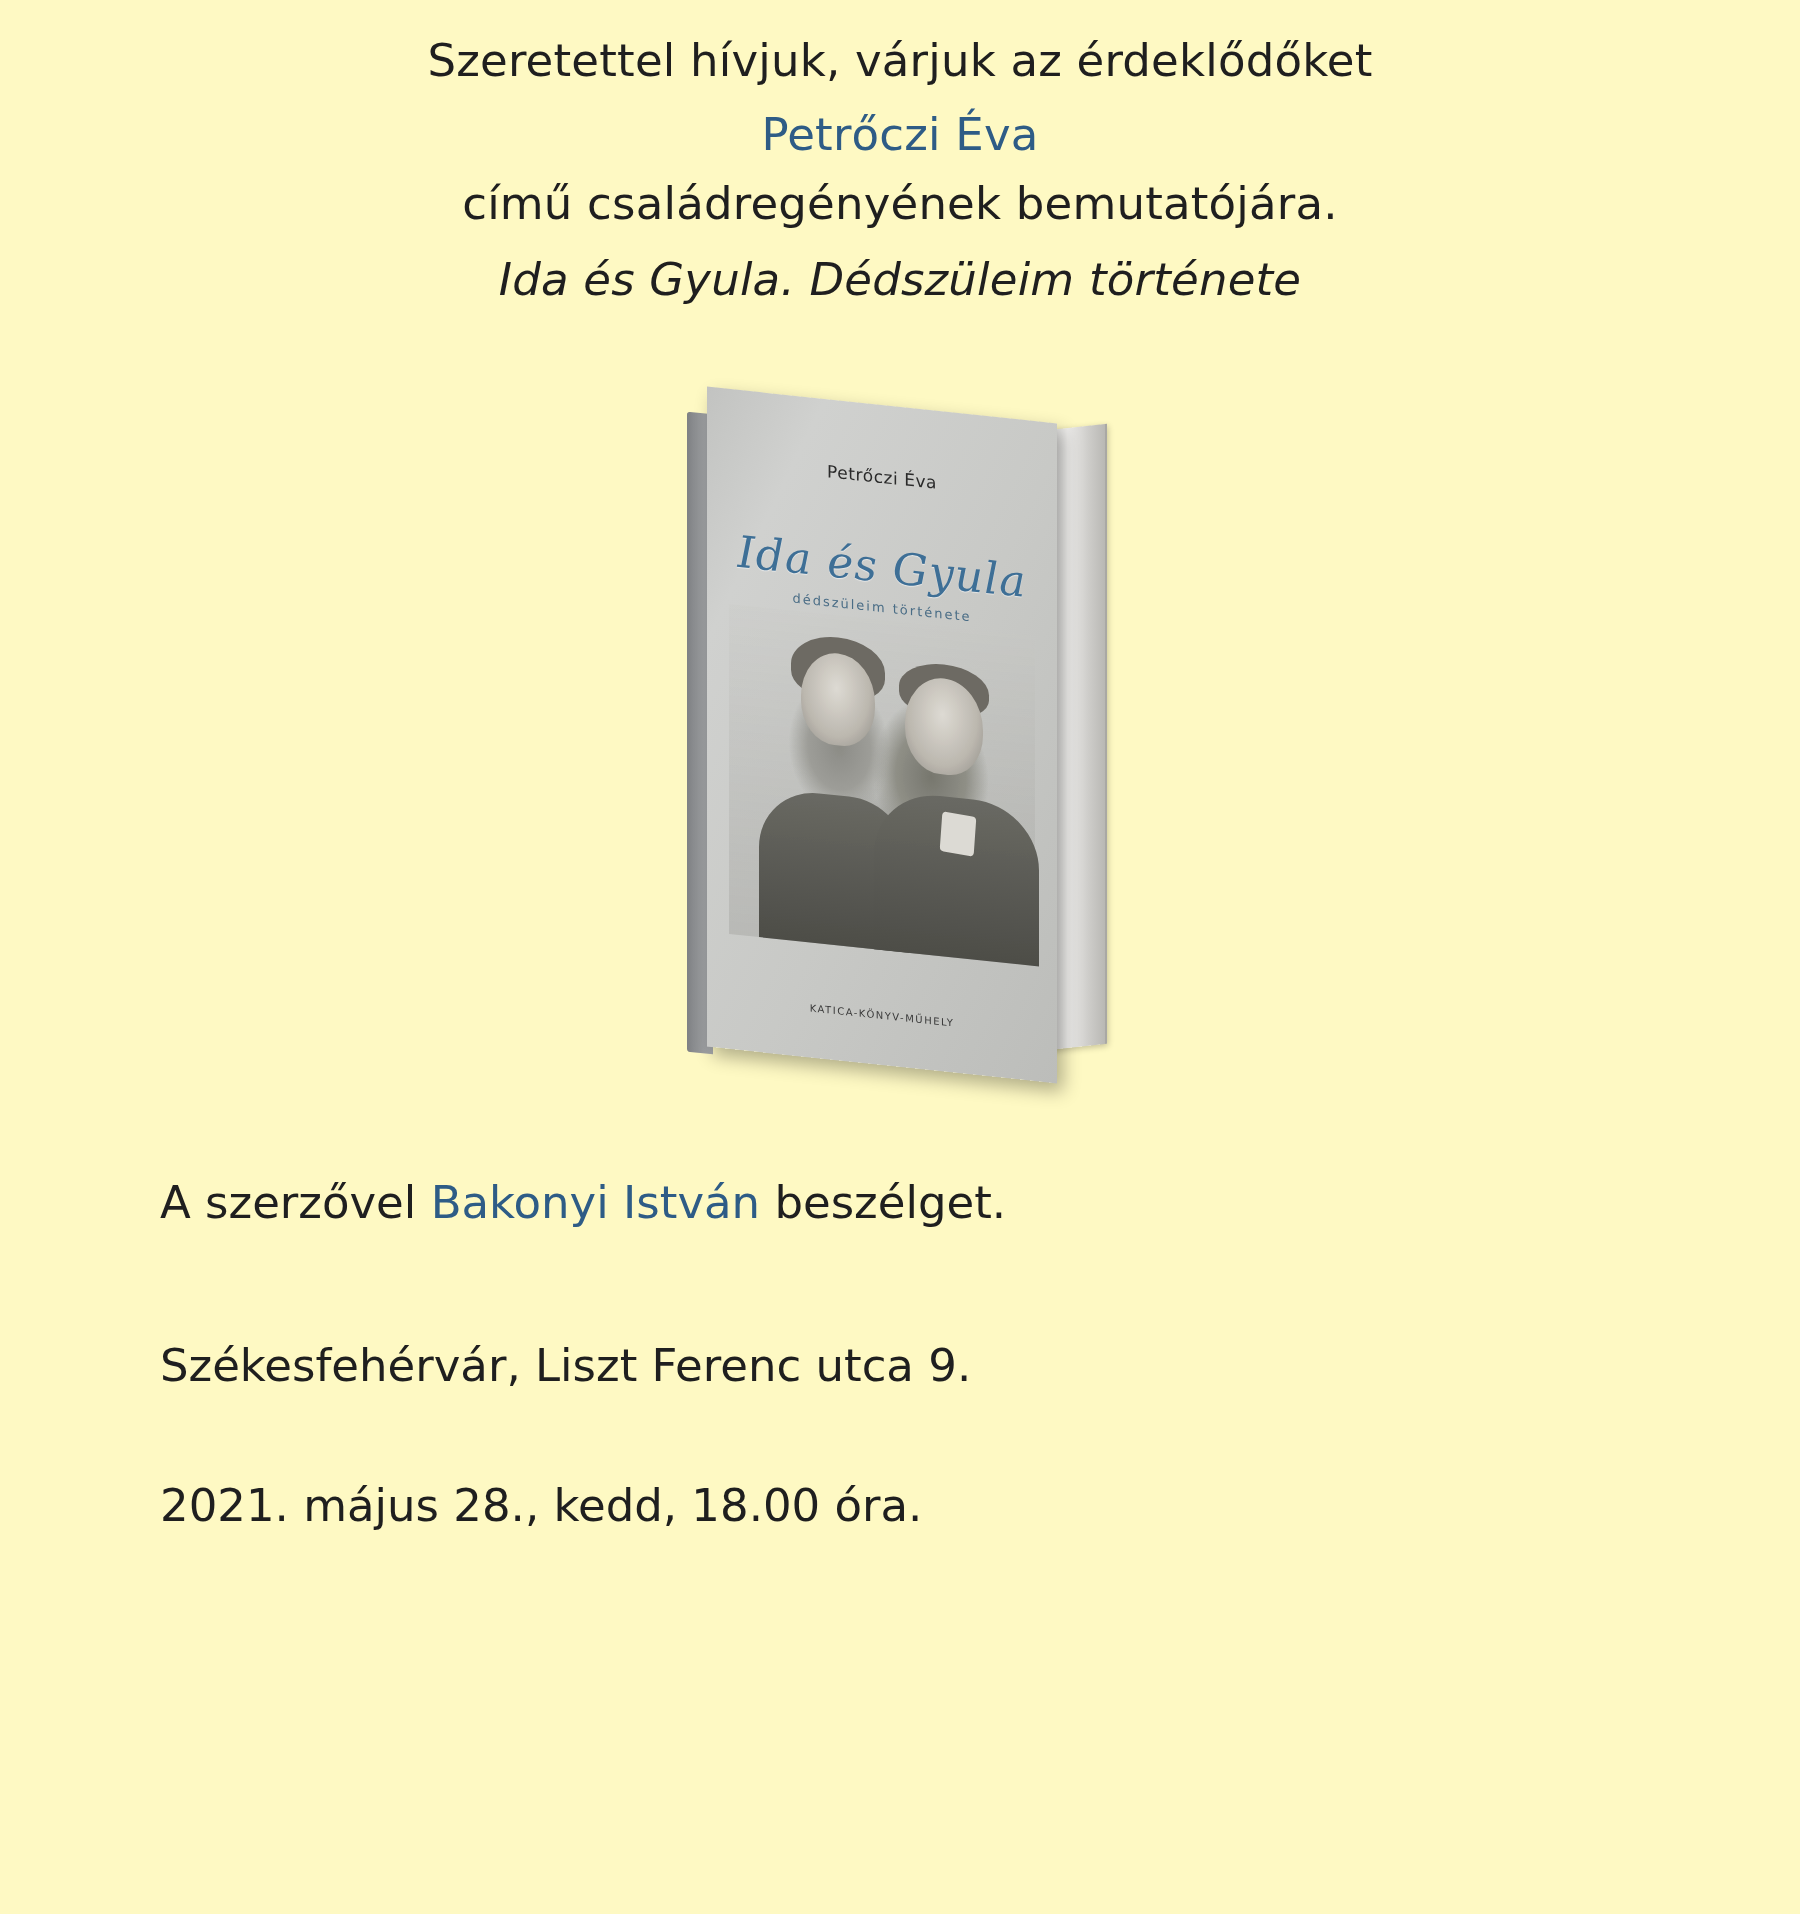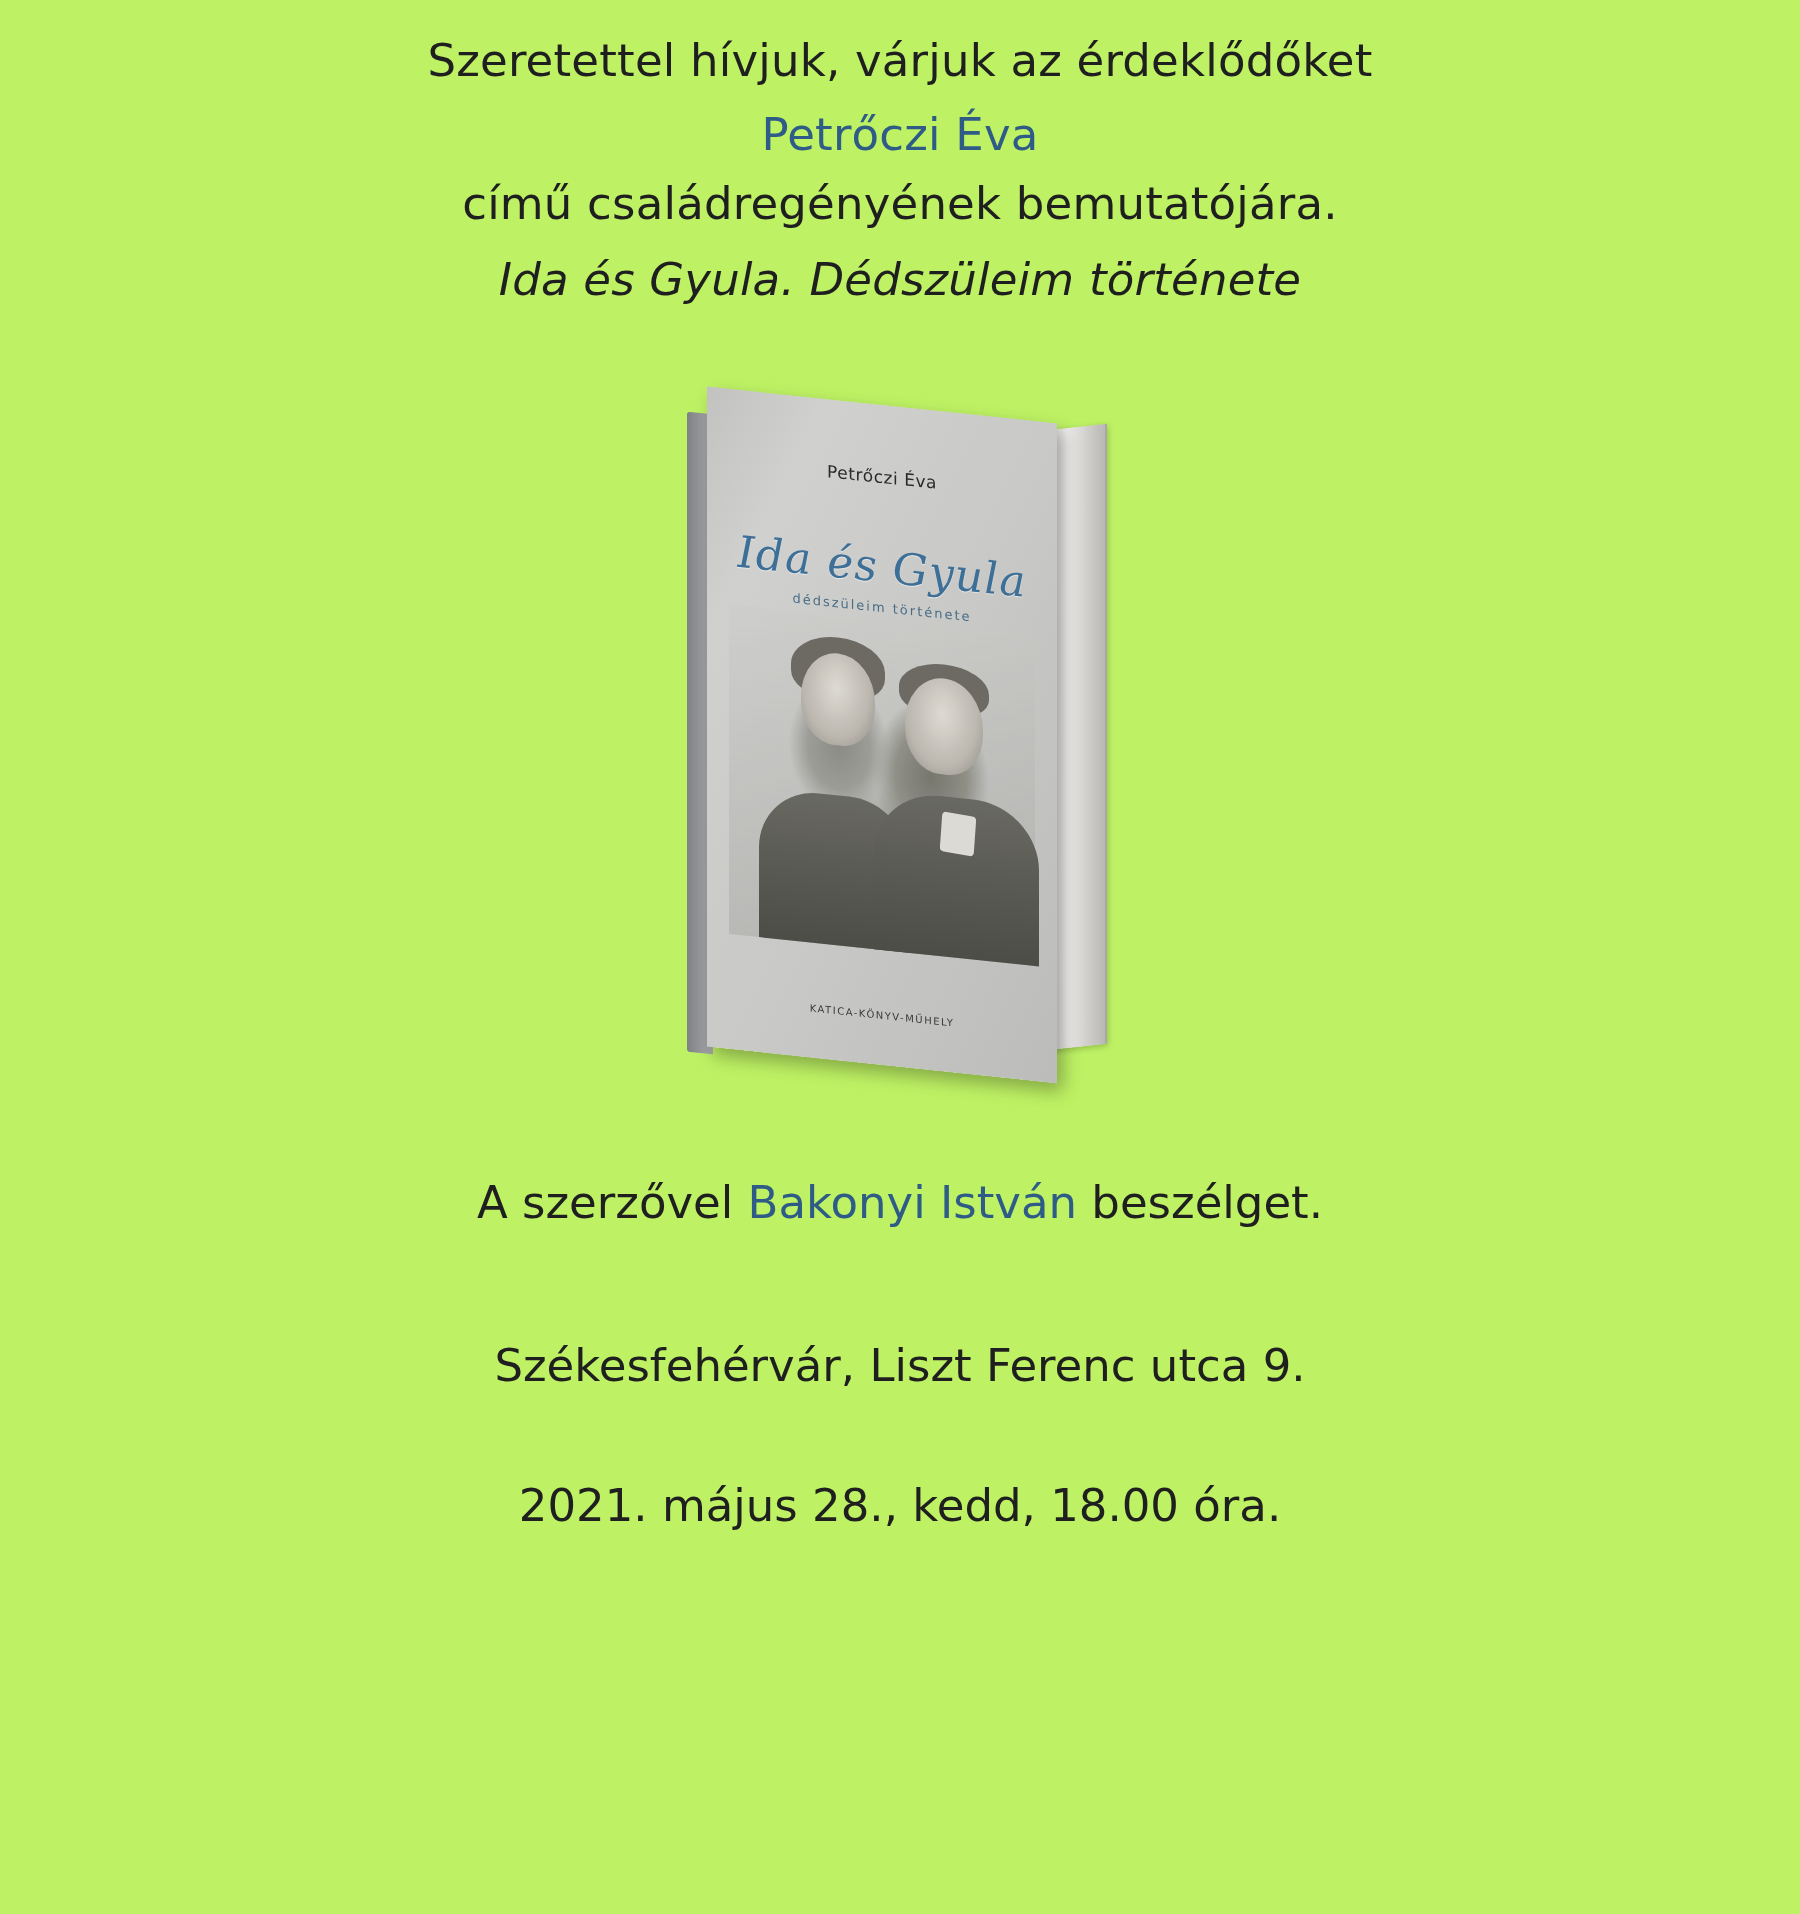--- a/index.html
+++ b/index.html
@@ -20,7 +20,7 @@
     position: relative;
     box-sizing: border-box;
     padding: 0;
-    background: #bef264;
+    background: #fef9c3;
   }
 
   

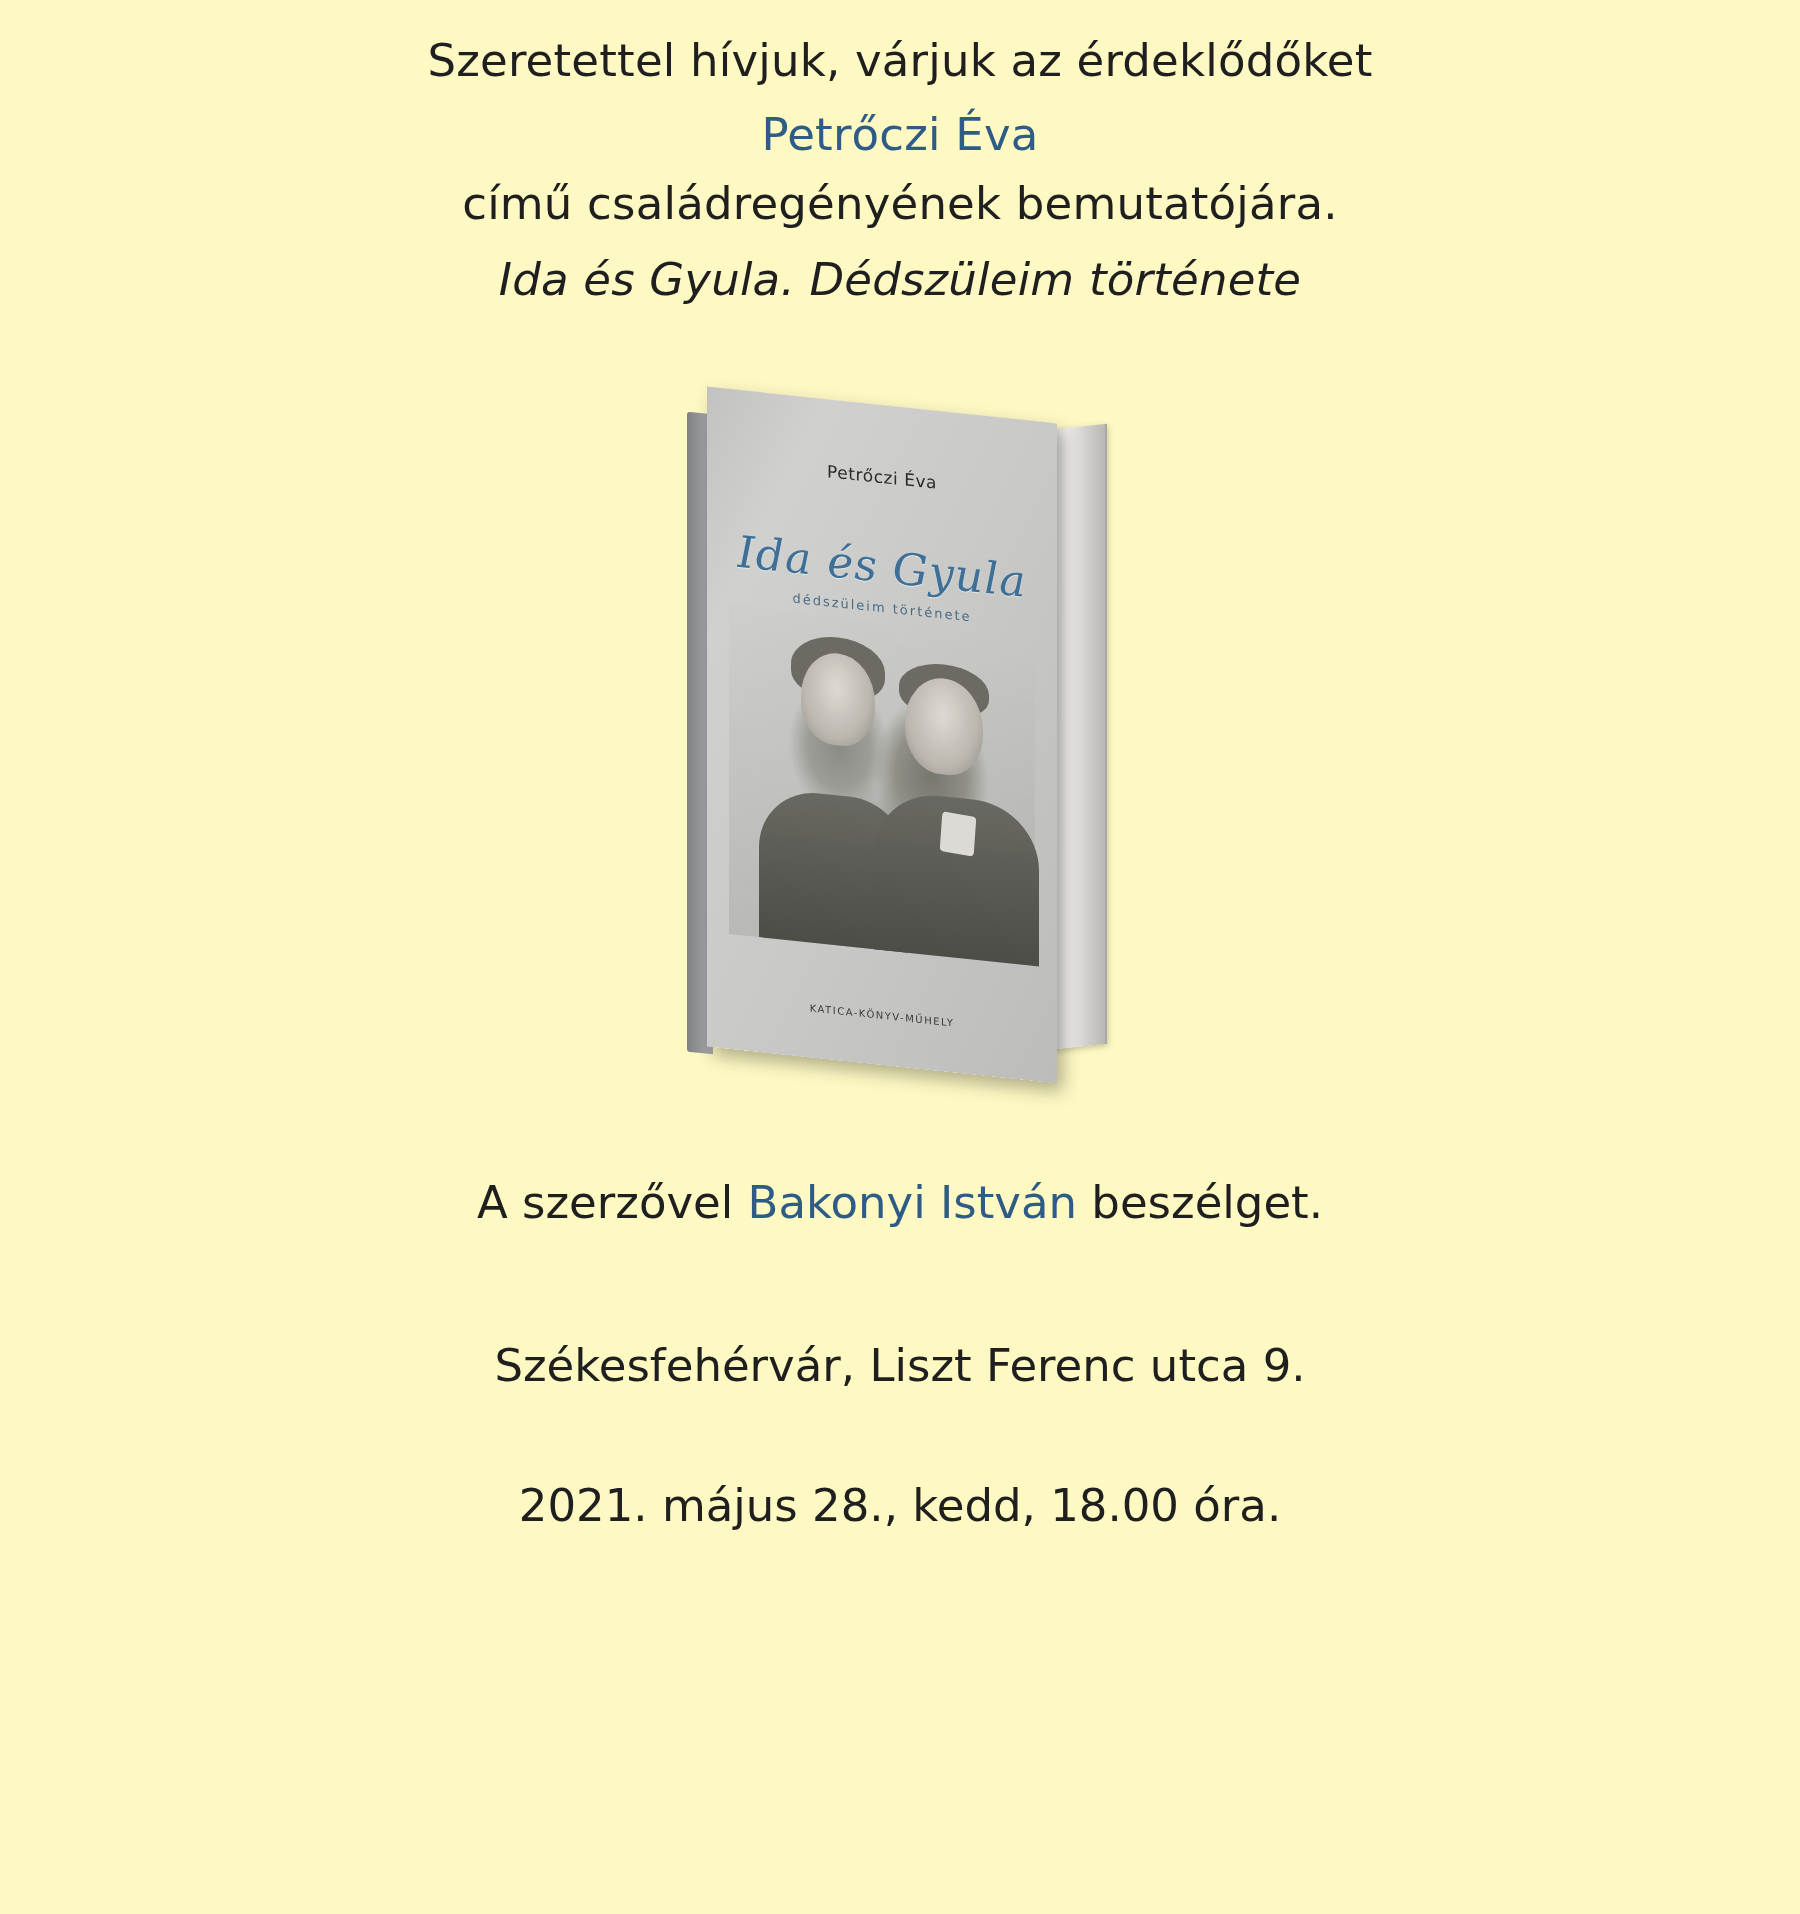--- a/index.html
+++ b/index.html
@@ -183,7 +183,6 @@
   .info-block {
     width: 1480px;
     margin: 0 auto;
-    text-align: center;
     padding-top: 74px;
   }
   .info-line {

